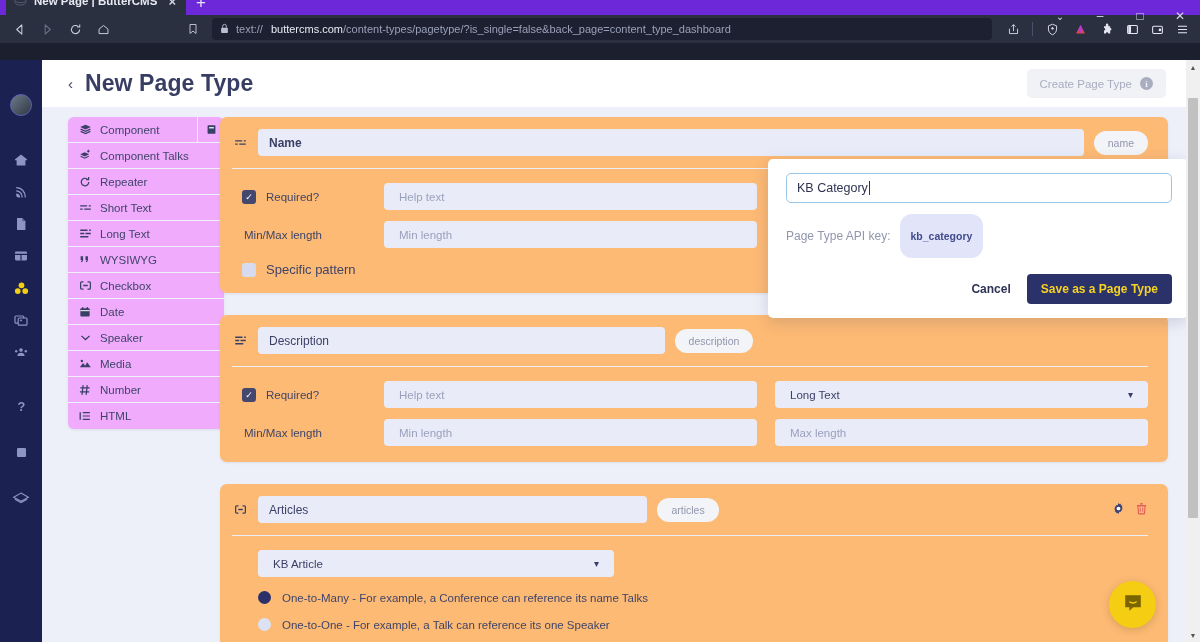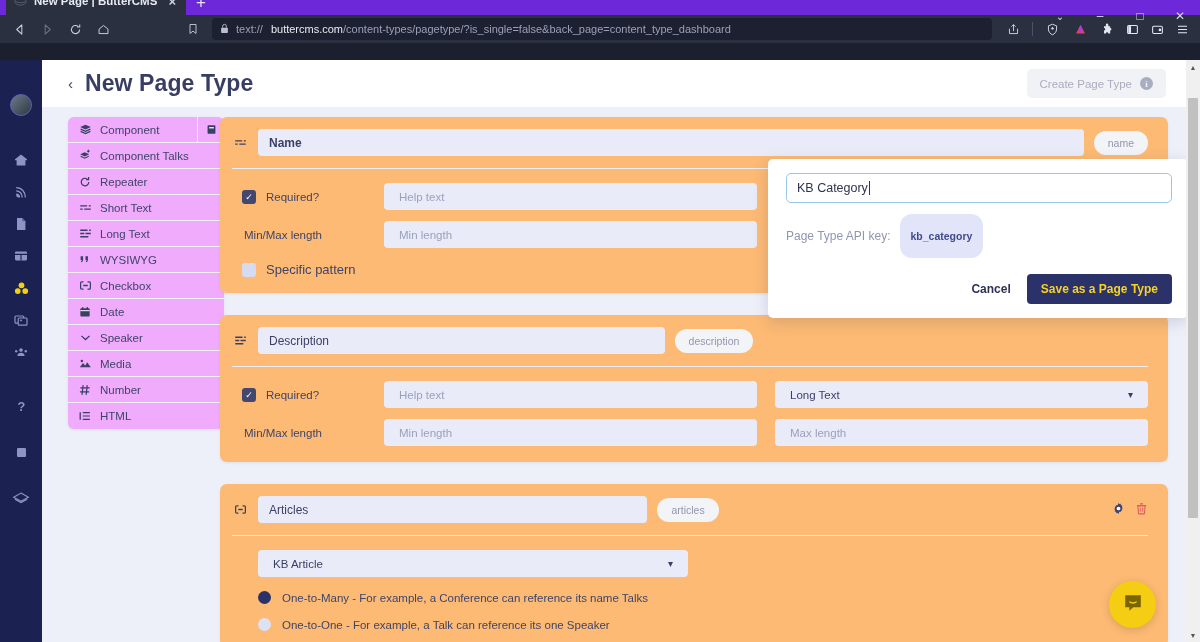--- a/index.html
+++ b/index.html
@@ -147,7 +147,7 @@
   .fld .chev { color: #3b3f66; font-size: 10px; }
   .pattern-row { display: flex; align-items: center; gap: 10px; padding: 14px 0 0 10px; font-size: 13px; color: #3f4469; }
 
-  .ref-select { width: 430px; margin: 14px 0 0 26px; }
+  .ref-select { width: 356px; margin: 14px 0 0 26px; }
   .radio-row { display: flex; align-items: center; gap: 11px; margin: 14px 0 0 26px; font-size: 11.5px; color: #3f4469; }
   .radio { width: 13px; height: 13px; border-radius: 50%; background: #dde1f4; flex: none; }
   .radio.on { background: #2b3169; }

